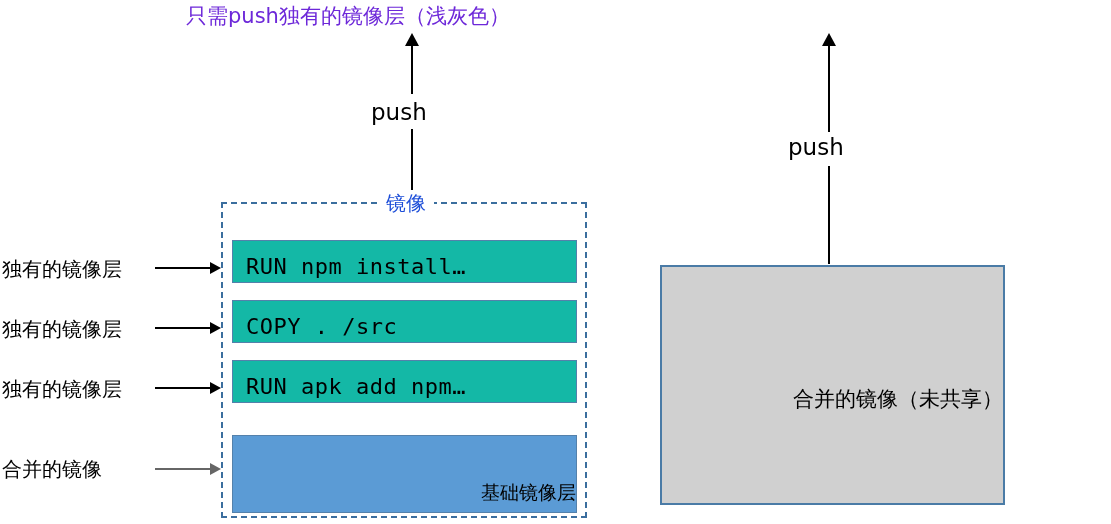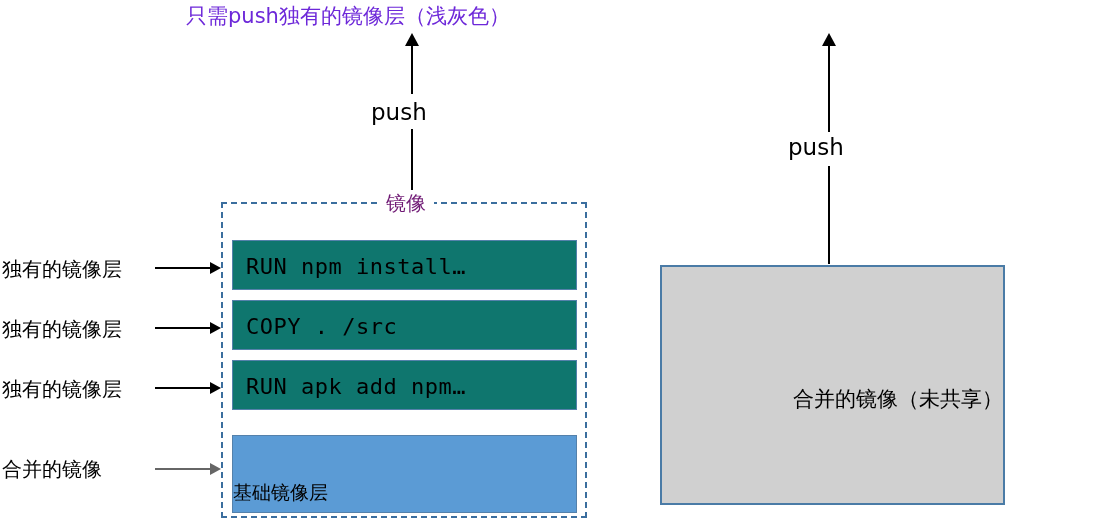--- a/index.html
+++ b/index.html
@@ -87,7 +87,7 @@
     font-size: 20px;
     background: #ffffff;
     padding: 0 8px;
-    color: #701a75;
+    color: #1d4ed8;
   }
 
   

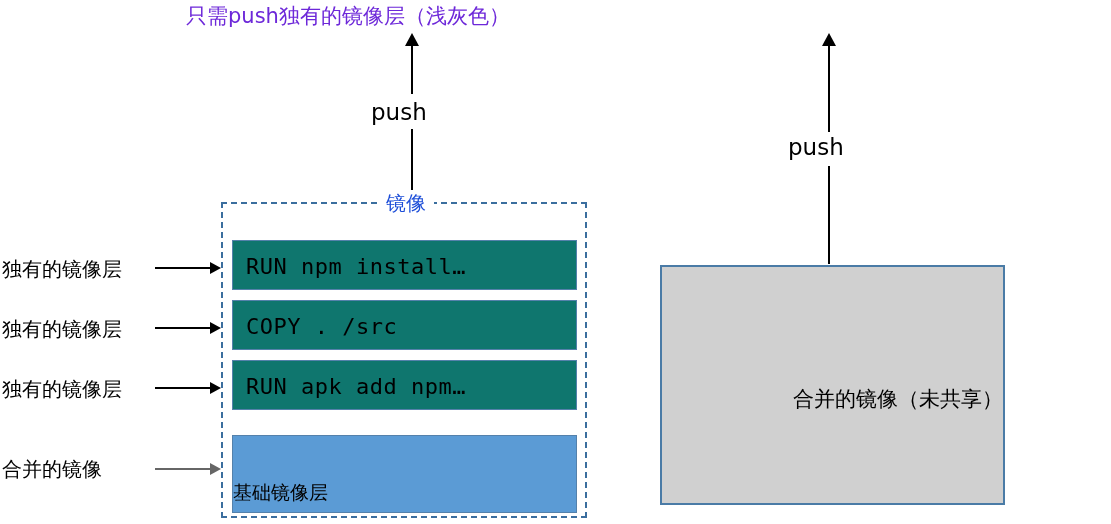--- a/index.html
+++ b/index.html
@@ -99,8 +99,8 @@
     border: 1px solid #5481ab;
   }
   .layer-unique {
-    background: #0f766e;
-    height: 50px;
+    background: #14b8a6;
+    height: 43px;
   }
   .layer-base {
     background: #5b9bd5;

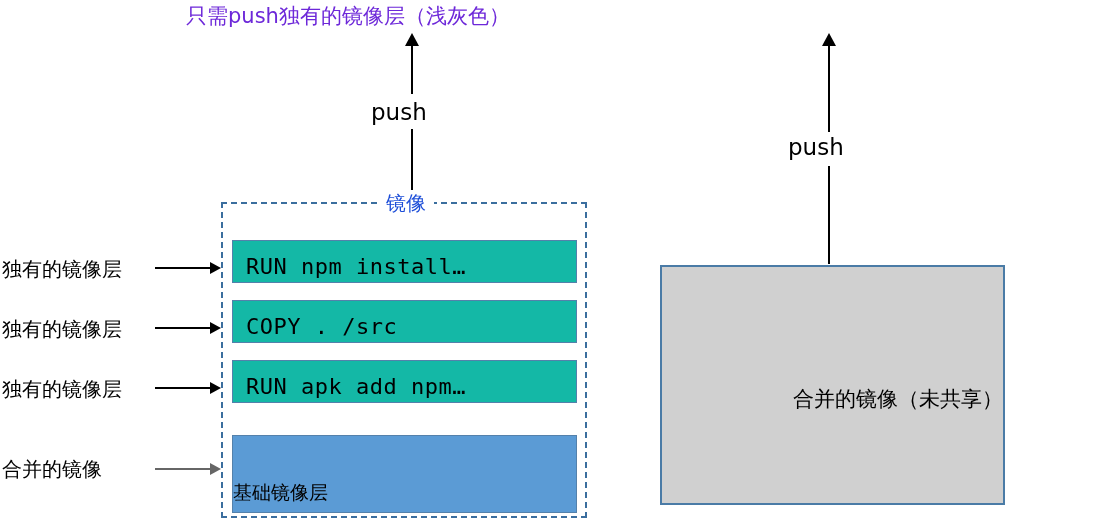--- a/index.html
+++ b/index.html
@@ -119,7 +119,7 @@
     left: 0;
     right: 0;
     bottom: 6px;
-    text-align: left;
+    text-align: right;
     font-size: 19px;
     color: #000000;
   }

